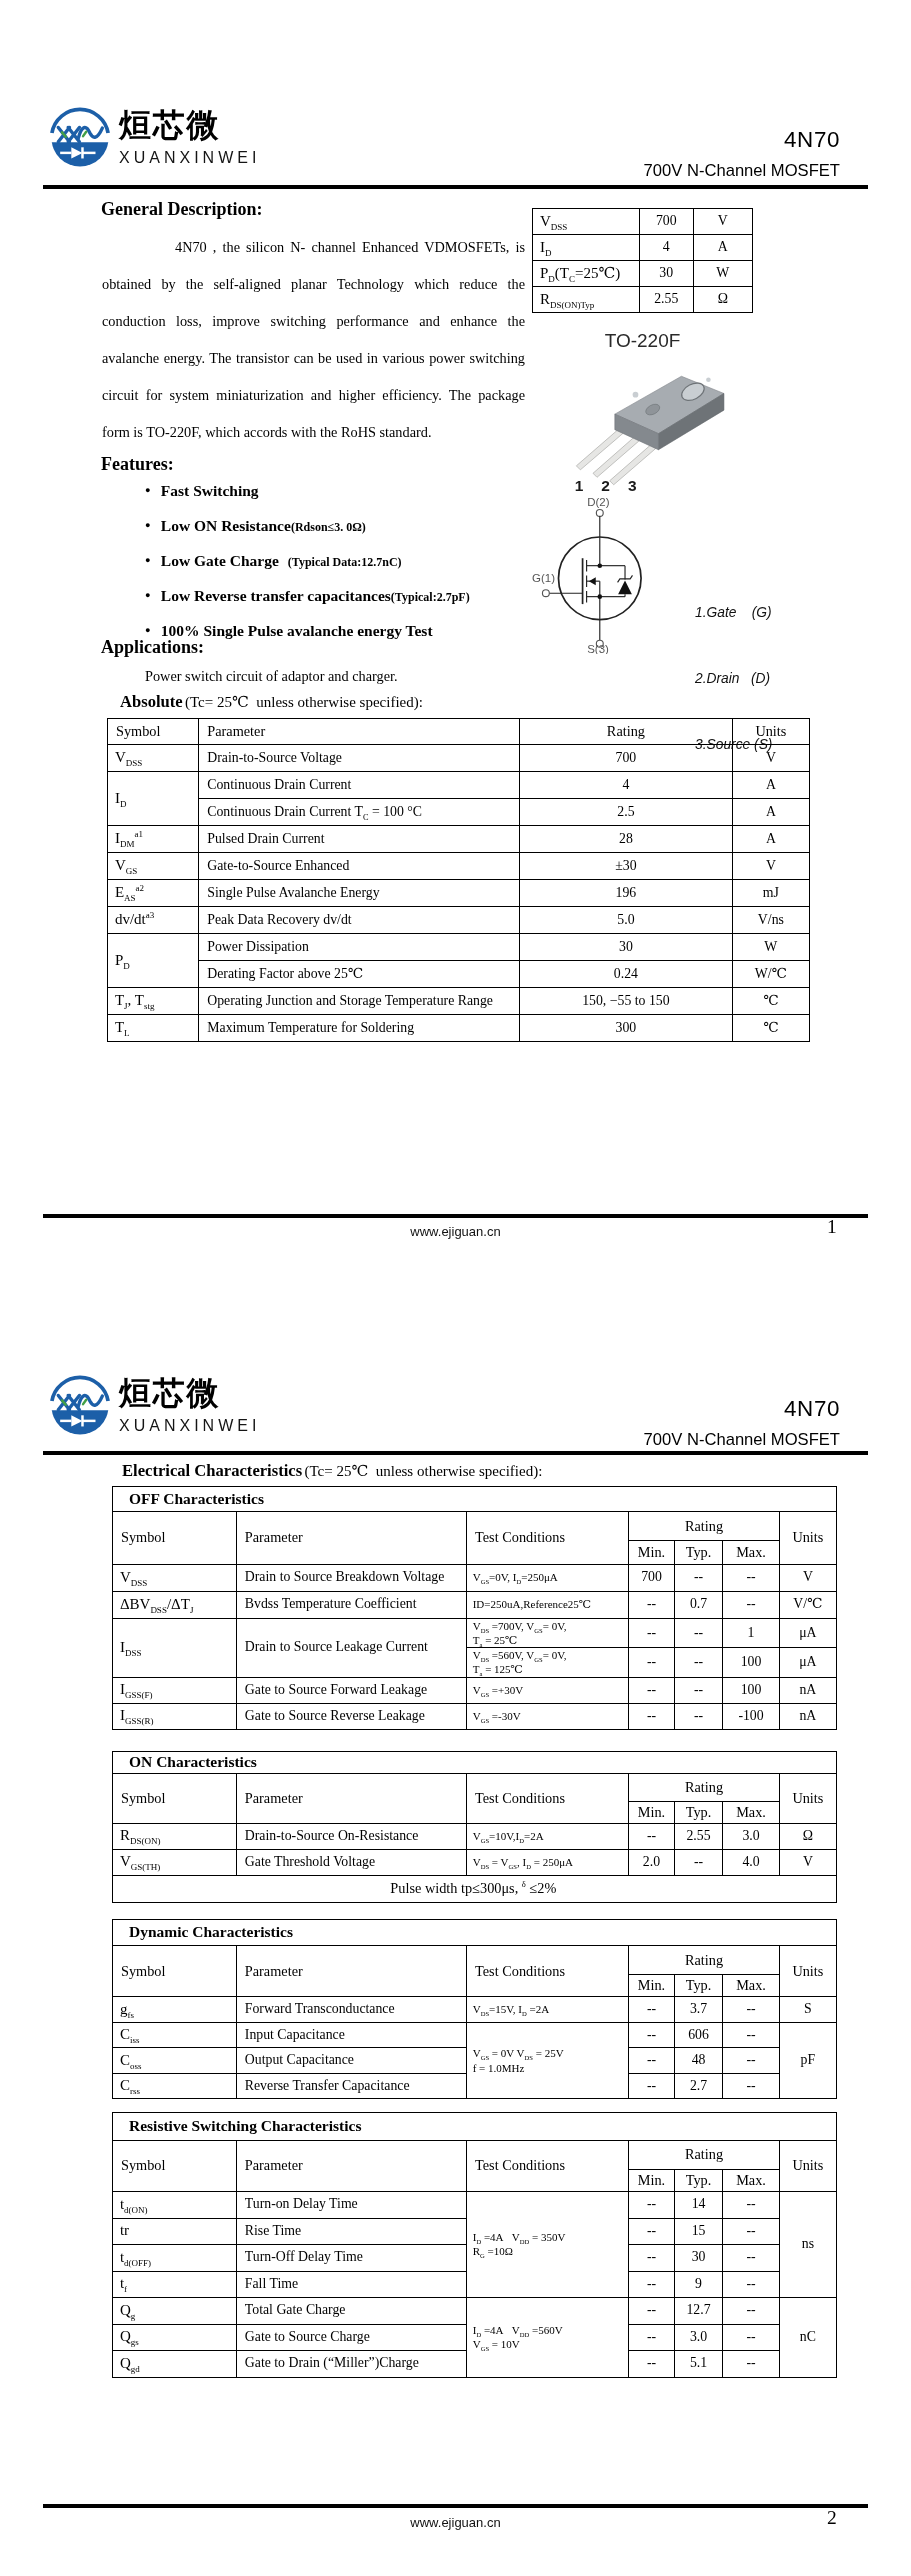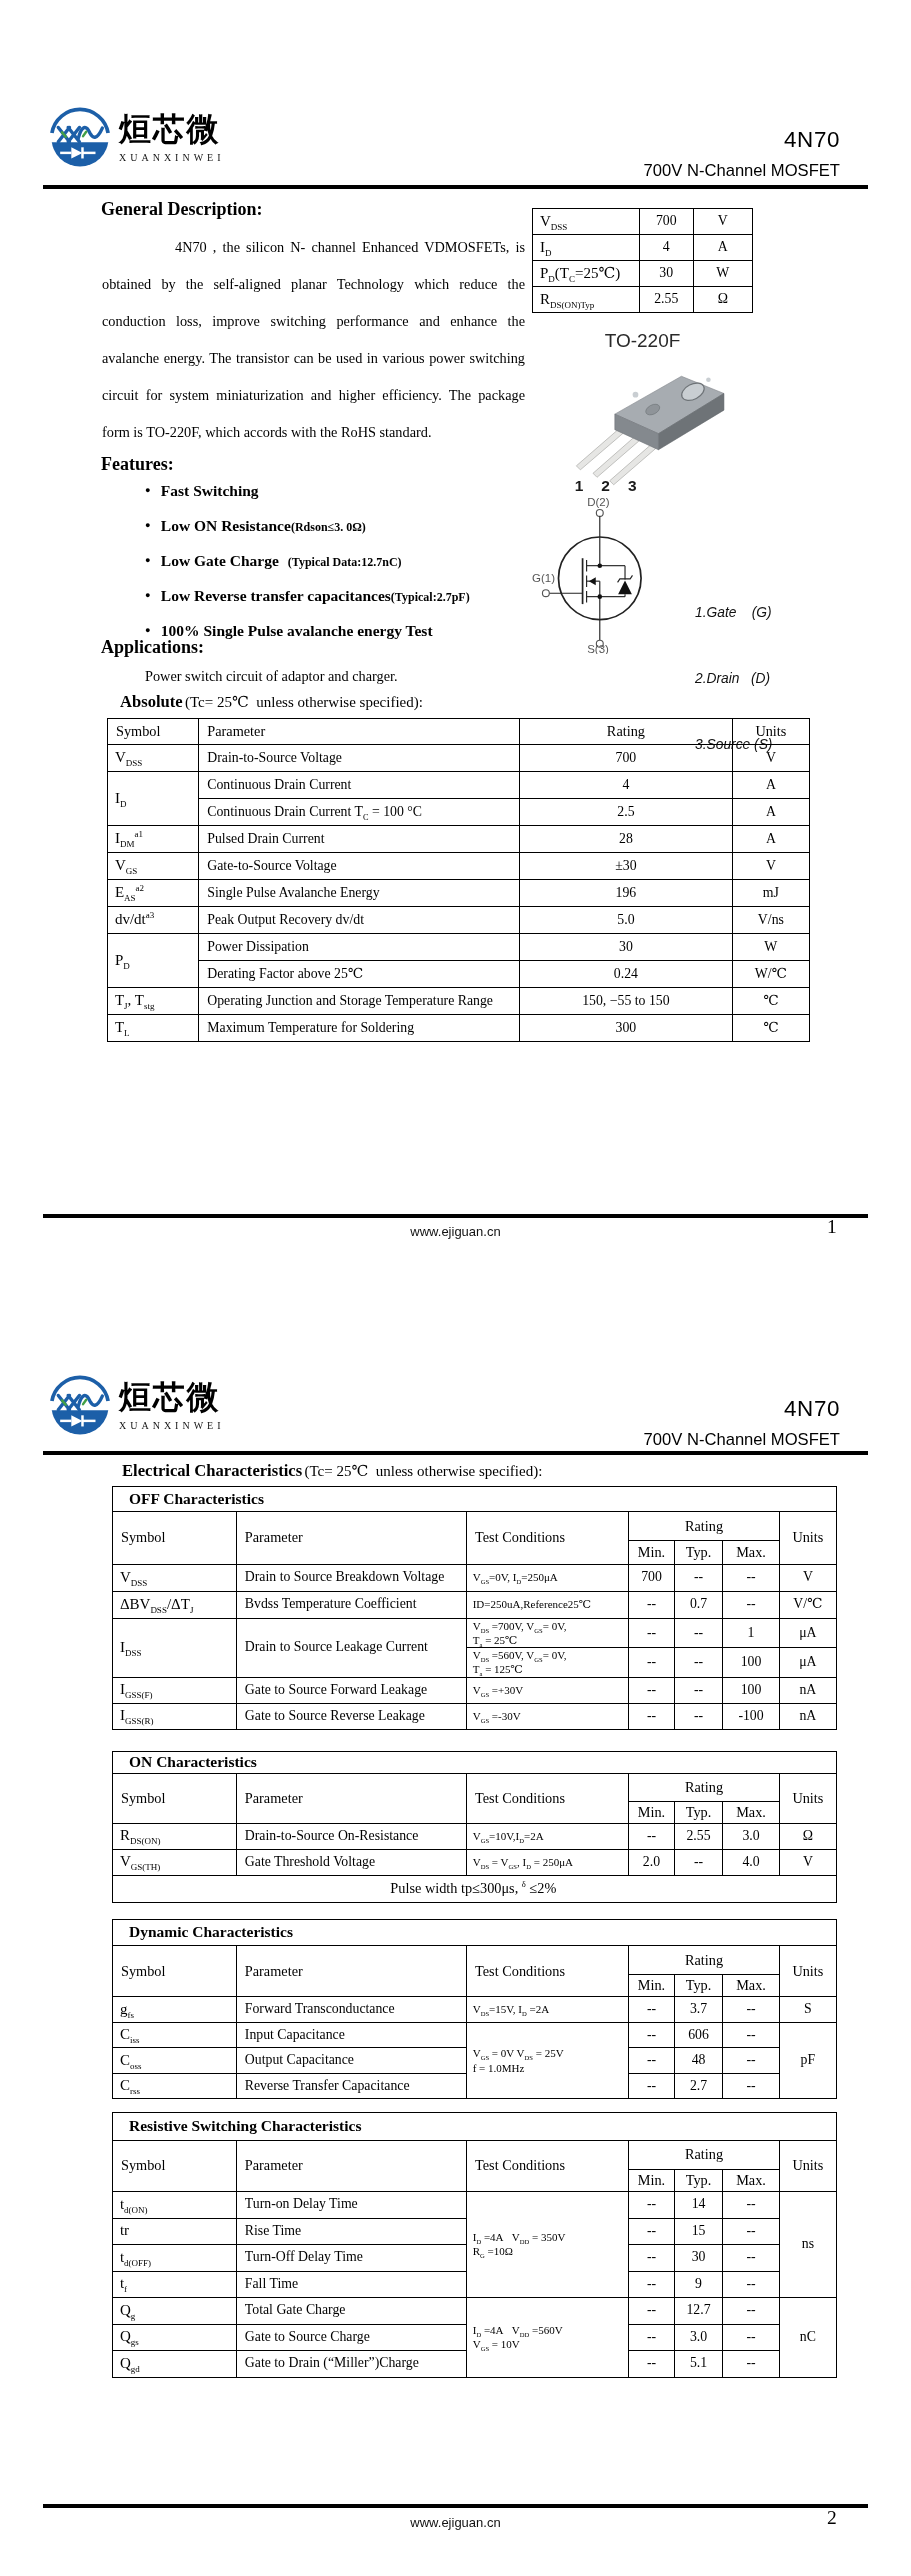--- a/index.html
+++ b/index.html
@@ -14,7 +14,7 @@
   .logo{display:flex;align-items:center;gap:8px;}
   .logo-cn{font-family:"Liberation Sans","DejaVu Sans",sans-serif;font-weight:bold;
            font-size:32px;letter-spacing:1.7px;line-height:1.02;color:#000;}
-  .logo-en{font-family:Liberation Serif, serif;font-size:10px;
+  .logo-en{font-family:Liberation Sans, sans-serif;font-size:16px;
            letter-spacing:4px;color:#151515;margin-top:7px;}
   .part{font-size:22.4px;letter-spacing:0.6px;}
   .family{font-size:16.6px;}

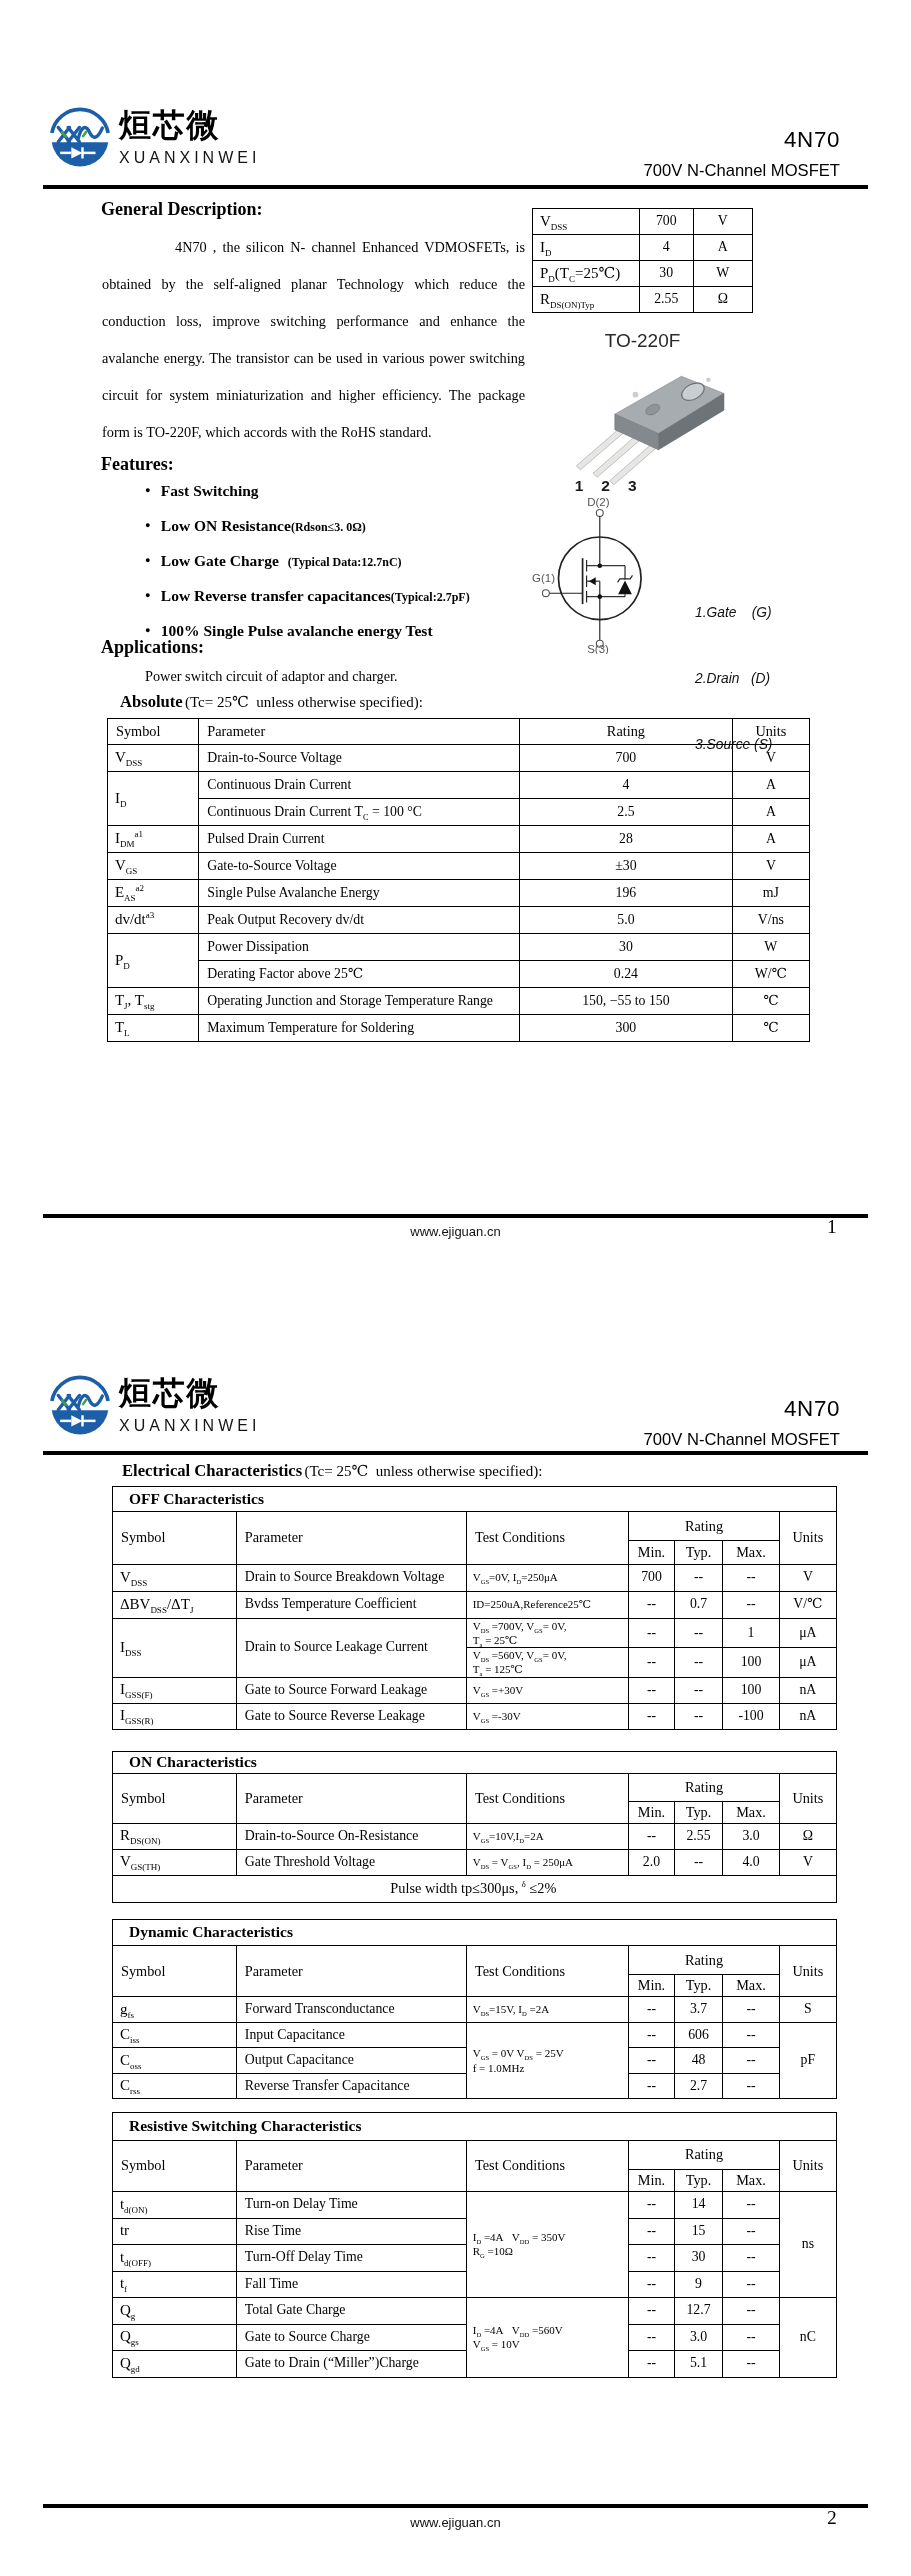--- a/index.html
+++ b/index.html
@@ -257,7 +257,7 @@
           </tr>
           <tr style="height: 27px;">
             <td class="sym">V<sub>GS</sub></td>
-            <td class="l">Gate-to-Source Voltage</td>
+            <td class="l">Gate-to-Source Enhanced</td>
             <td>±30</td>
             <td>V</td>
           </tr>

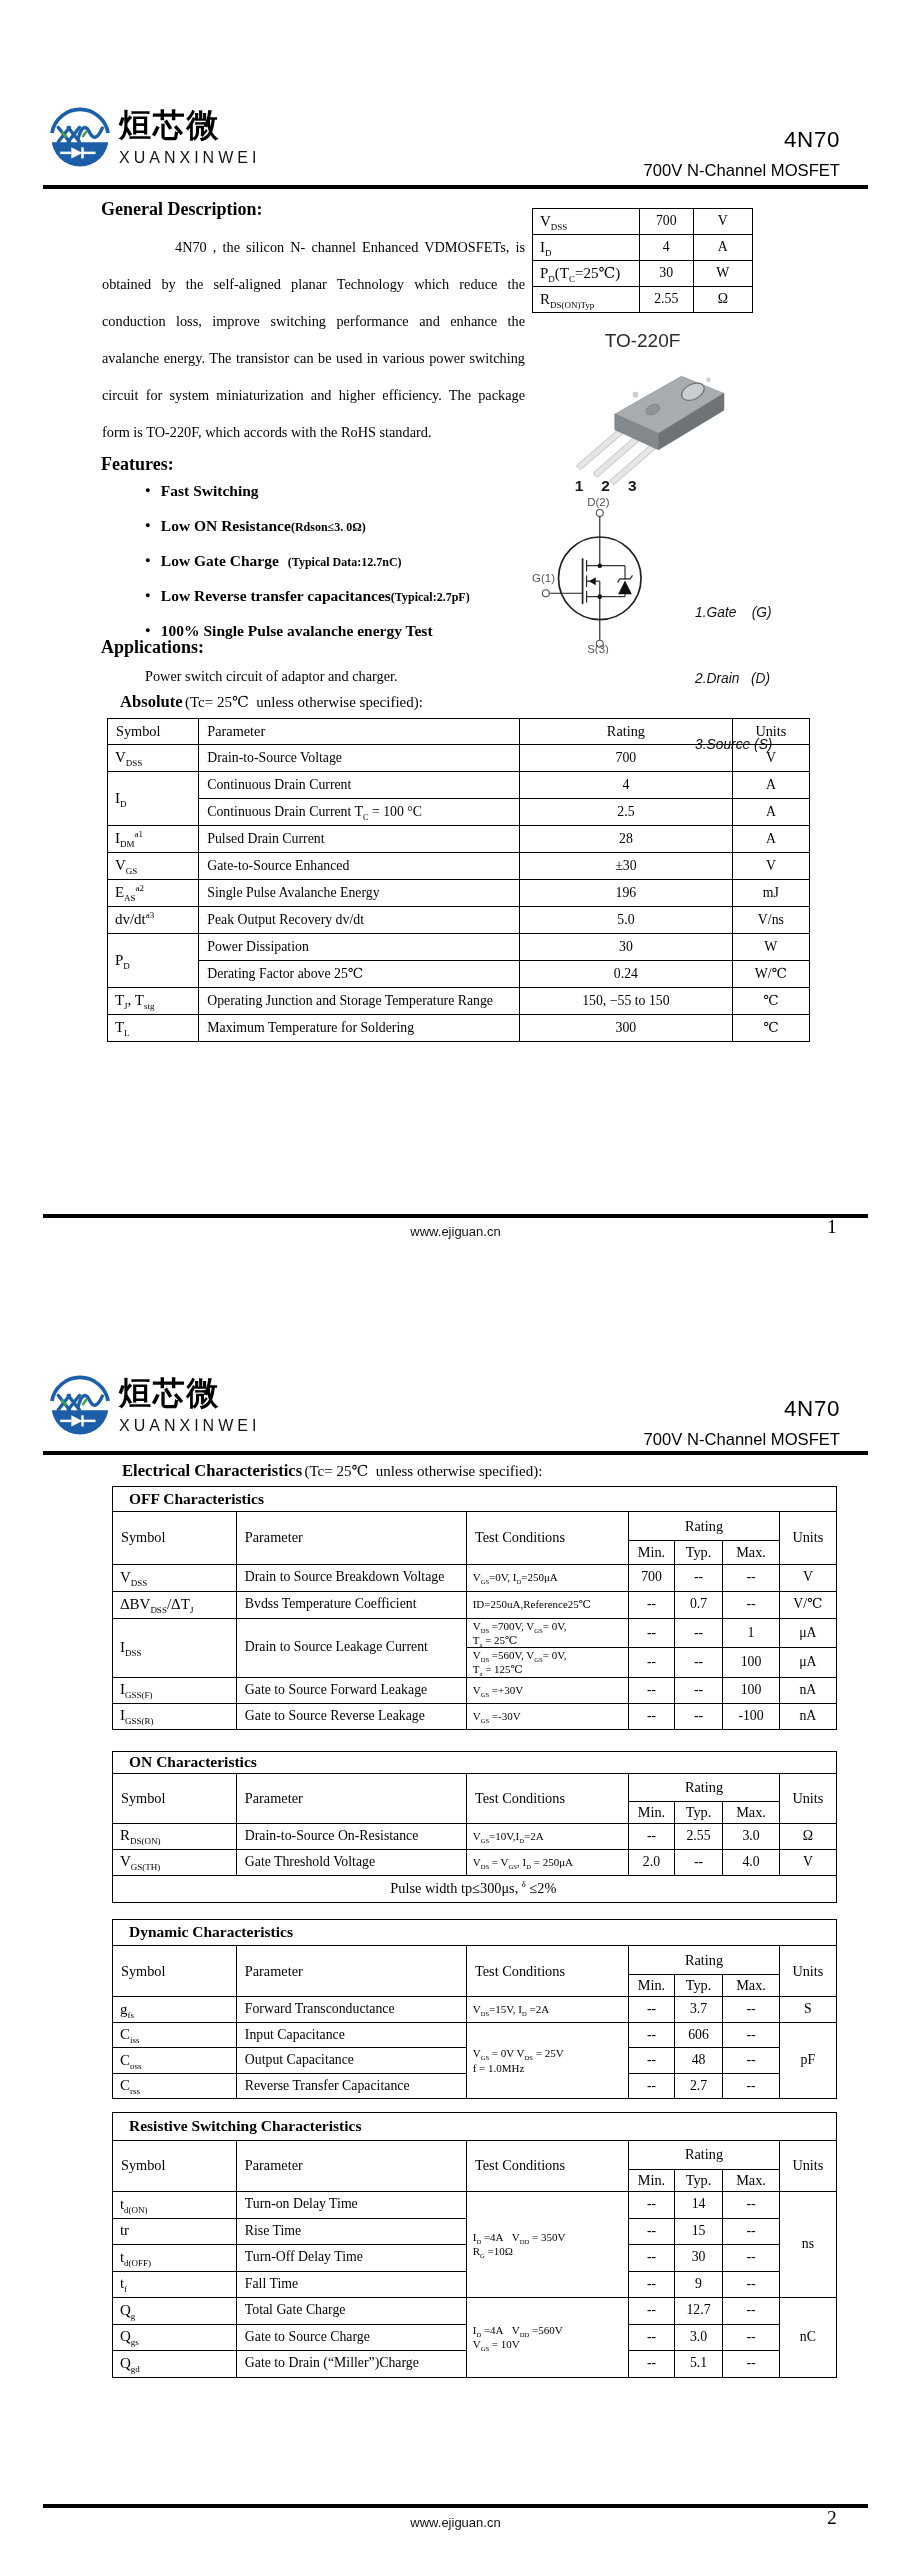--- a/index.html
+++ b/index.html
@@ -269,7 +269,7 @@
           </tr>
           <tr style="height: 27px;">
             <td class="sym">dv/dt<sup>a3</sup></td>
-            <td class="l">Peak Output Recovery dv/dt</td>
+            <td class="l">Peak Data Recovery dv/dt</td>
             <td>5.0</td>
             <td>V/ns</td>
           </tr>

